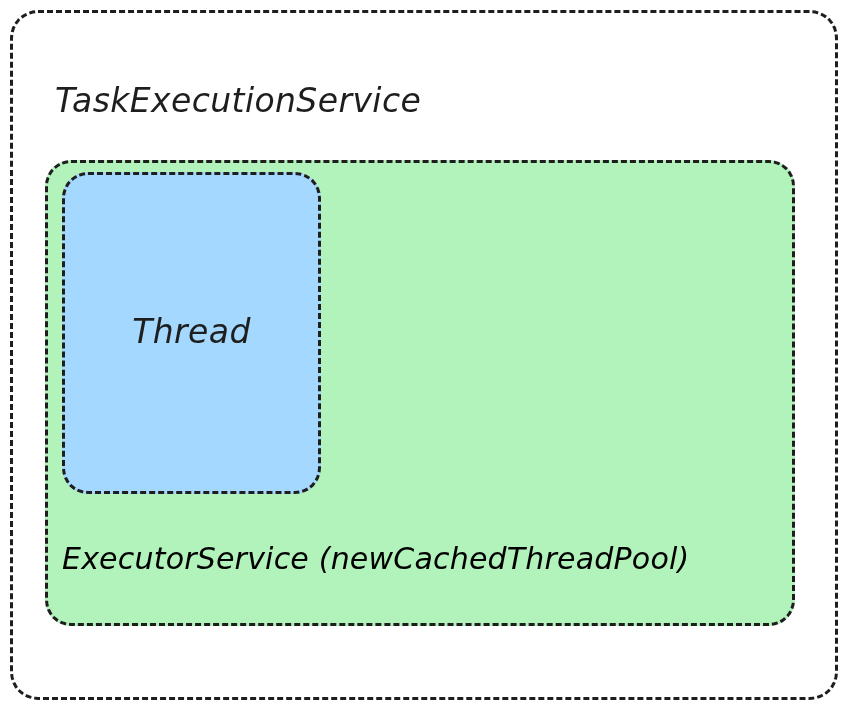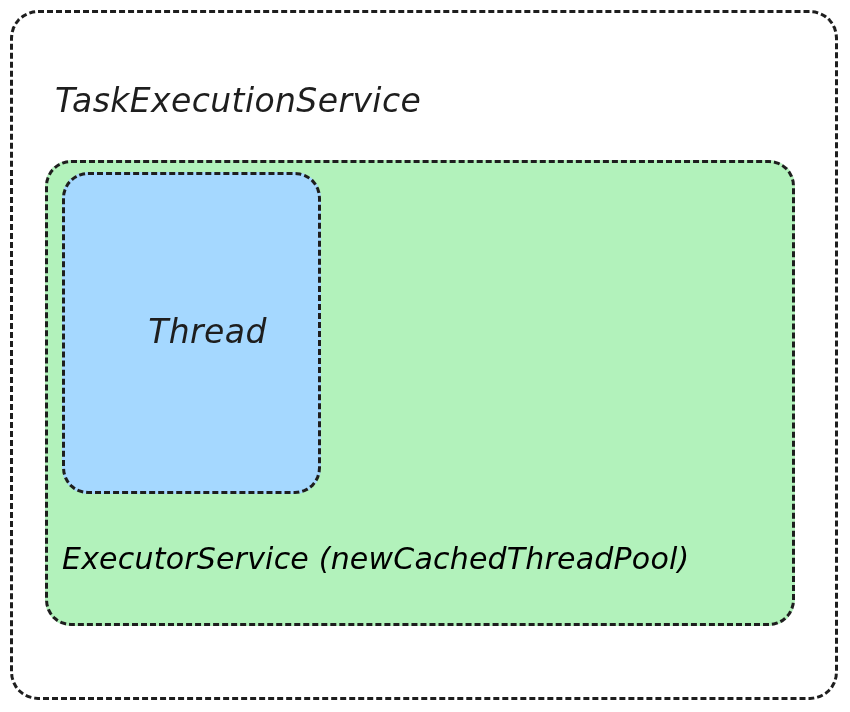--- a/index.html
+++ b/index.html
@@ -87,7 +87,6 @@
     font-size: 33px;
     font-style: italic;
     font-weight: 500;
-    padding-left: 16px;
   }
 
   #executor-label {

